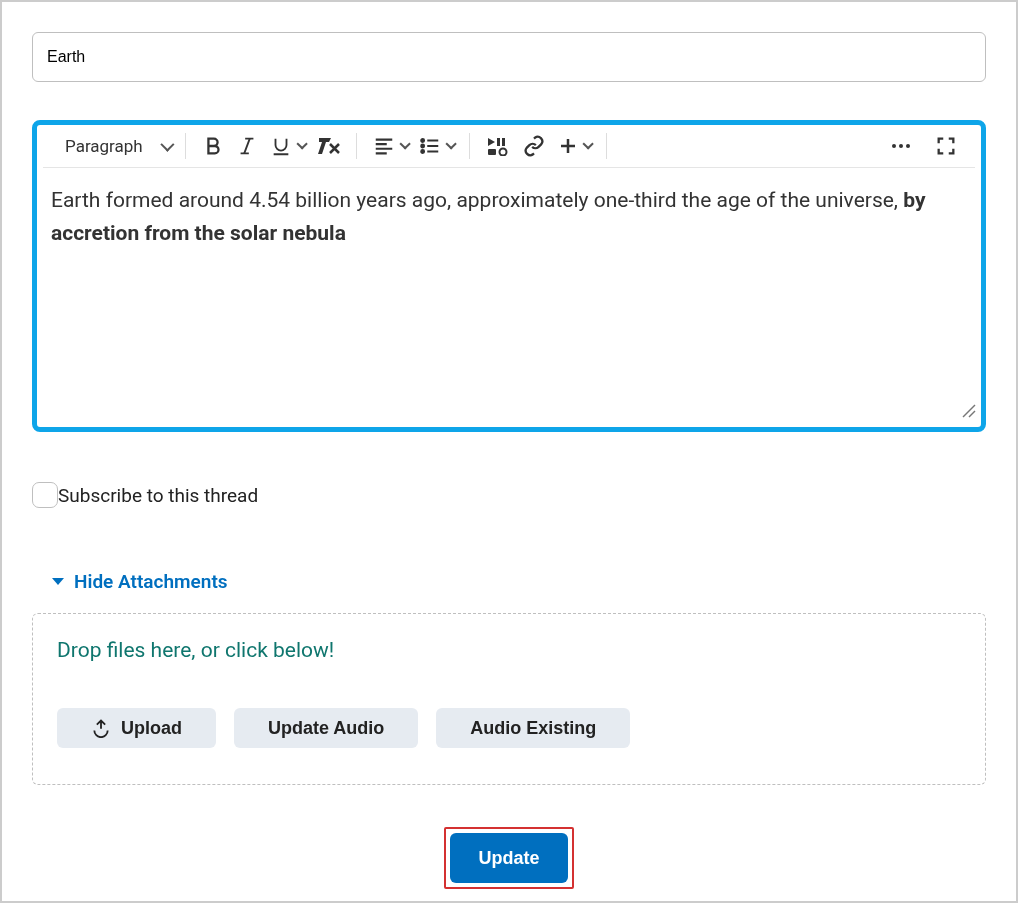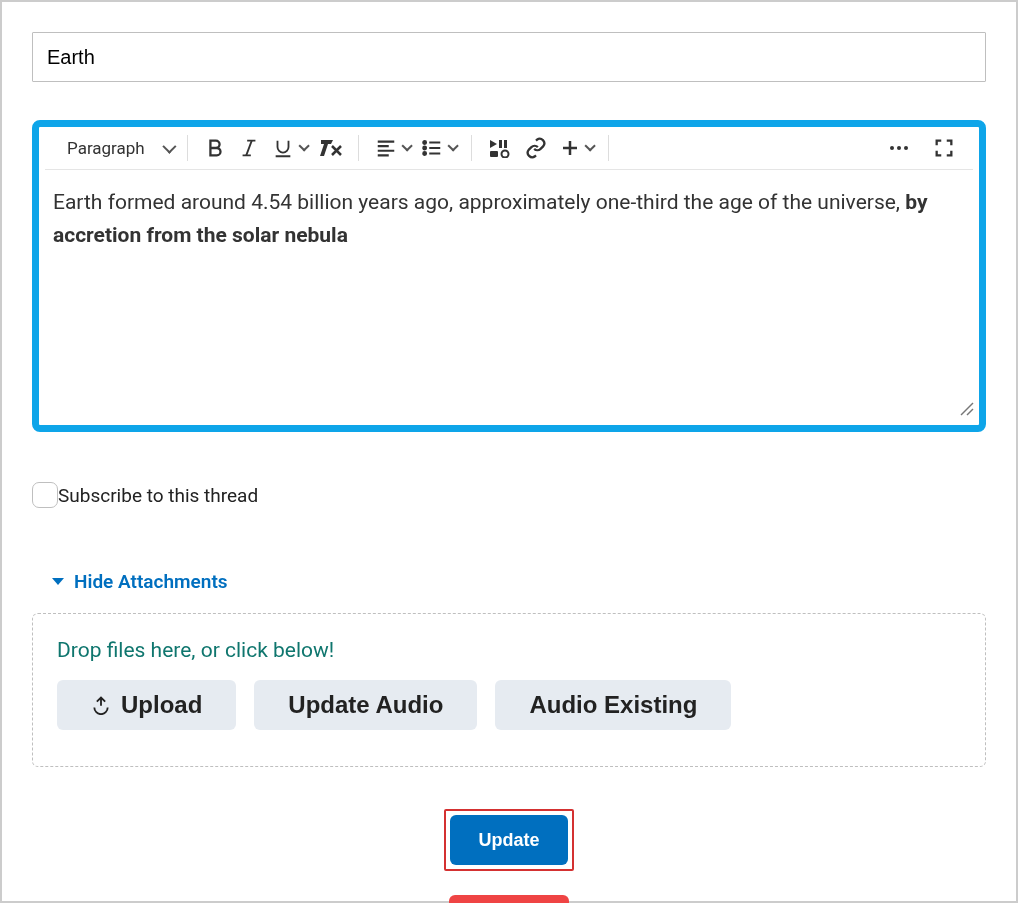--- a/index.html
+++ b/index.html
@@ -20,9 +20,9 @@
     width: 100%;
     height: 50px;
     padding: 0 14px;
-    font-size: 20px;
+    font-size: 16px;
     border: 1px solid #bfbfbf;
-    border-radius: 1px;
+    border-radius: 6px;
   }
   .editor-box {
     margin-top: 38px;

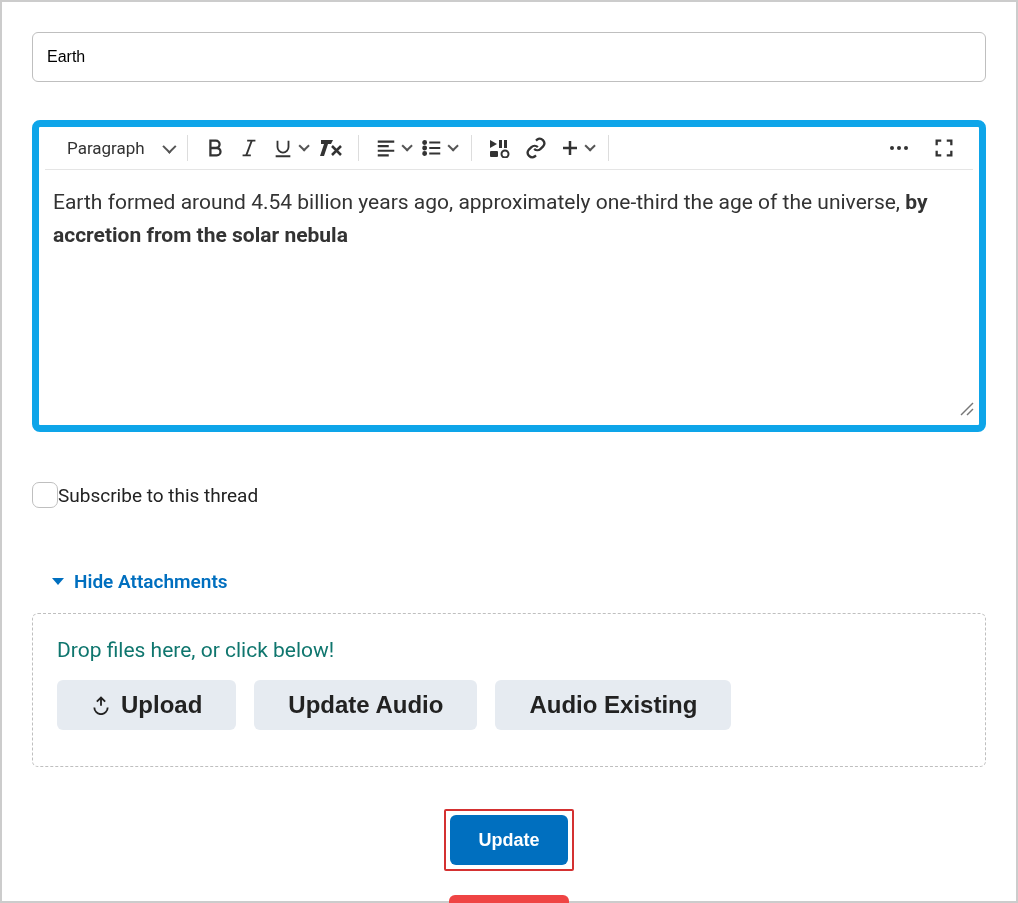--- a/index.html
+++ b/index.html
@@ -26,7 +26,7 @@
   }
   .editor-box {
     margin-top: 38px;
-    border: 7px solid #0ea5e9;
+    border: 5px solid #0ea5e9;
     border-radius: 8px;
     overflow: hidden;
     position: relative;

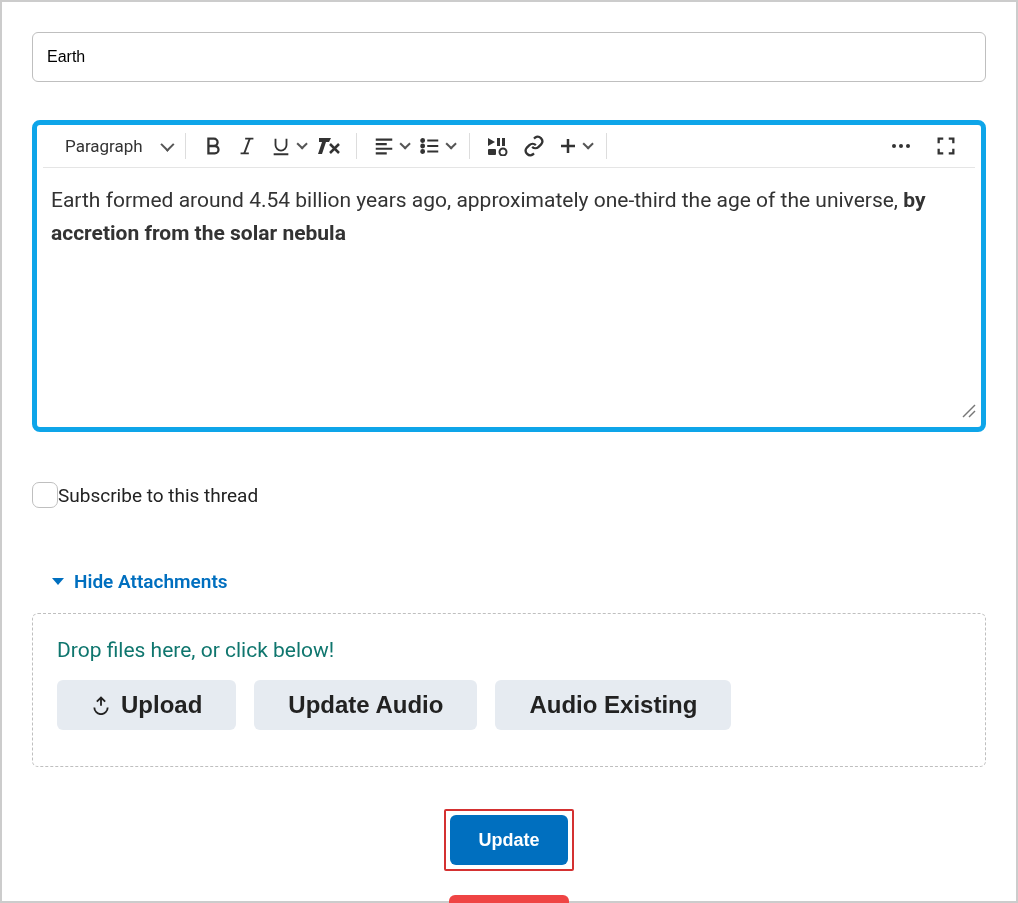--- a/index.html
+++ b/index.html
@@ -149,15 +149,16 @@
     background: #e6ebf1;
     border: none;
     border-radius: 6px;
-    height: 50px;
+    height: 40px;
     padding: 0 34px;
-    font-size: 24px;
+    font-size: 18px;
     font-weight: 600;
     color: #222;
     cursor: pointer;
     display: inline-flex;
     align-items: center;
     gap: 10px;
+    margin-top: 28px;
   }
   .action-row {
     margin-top: 42px;

